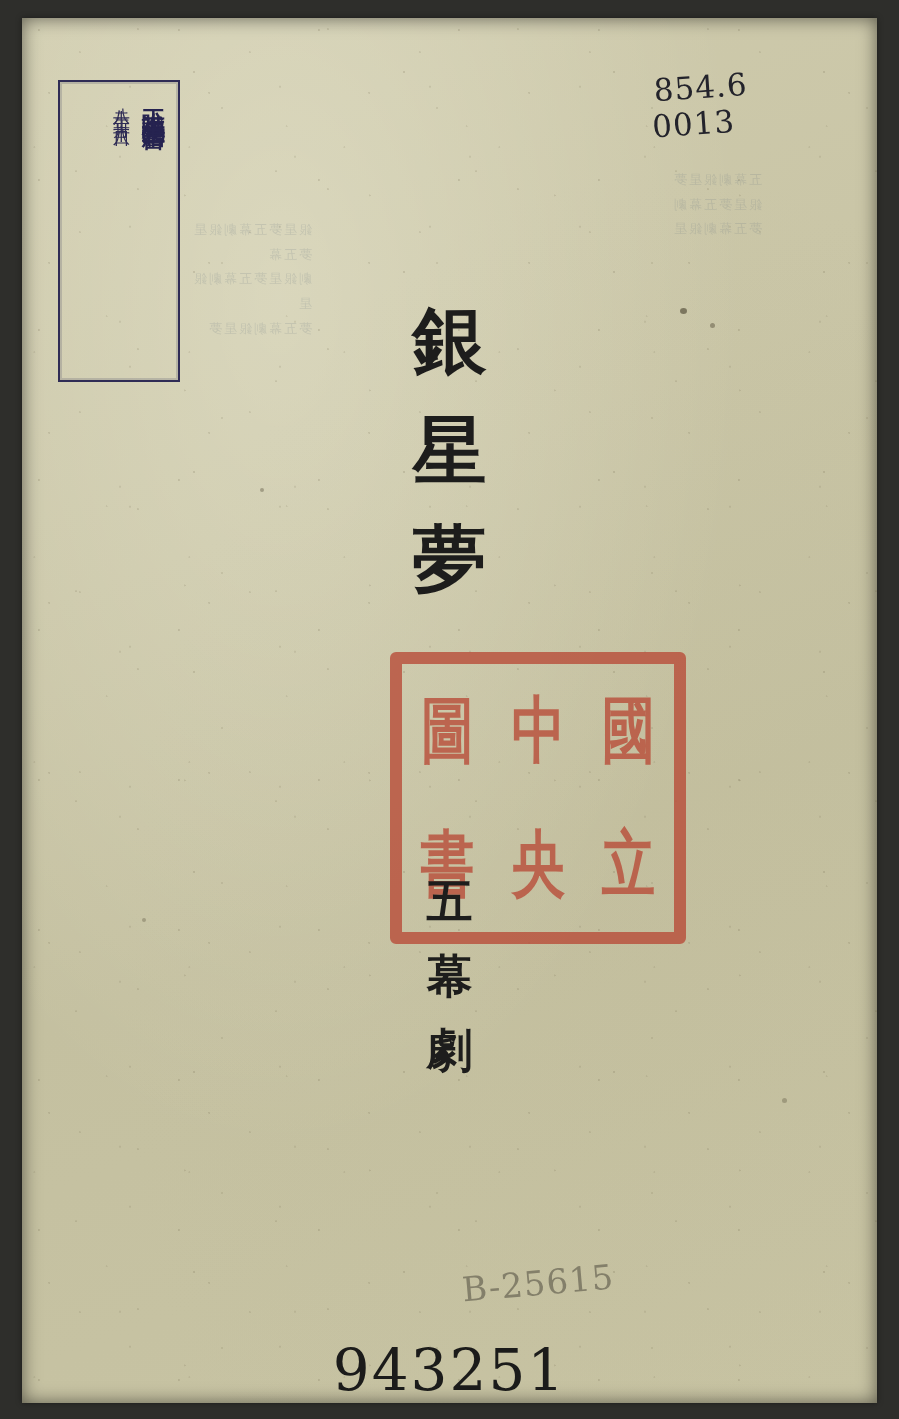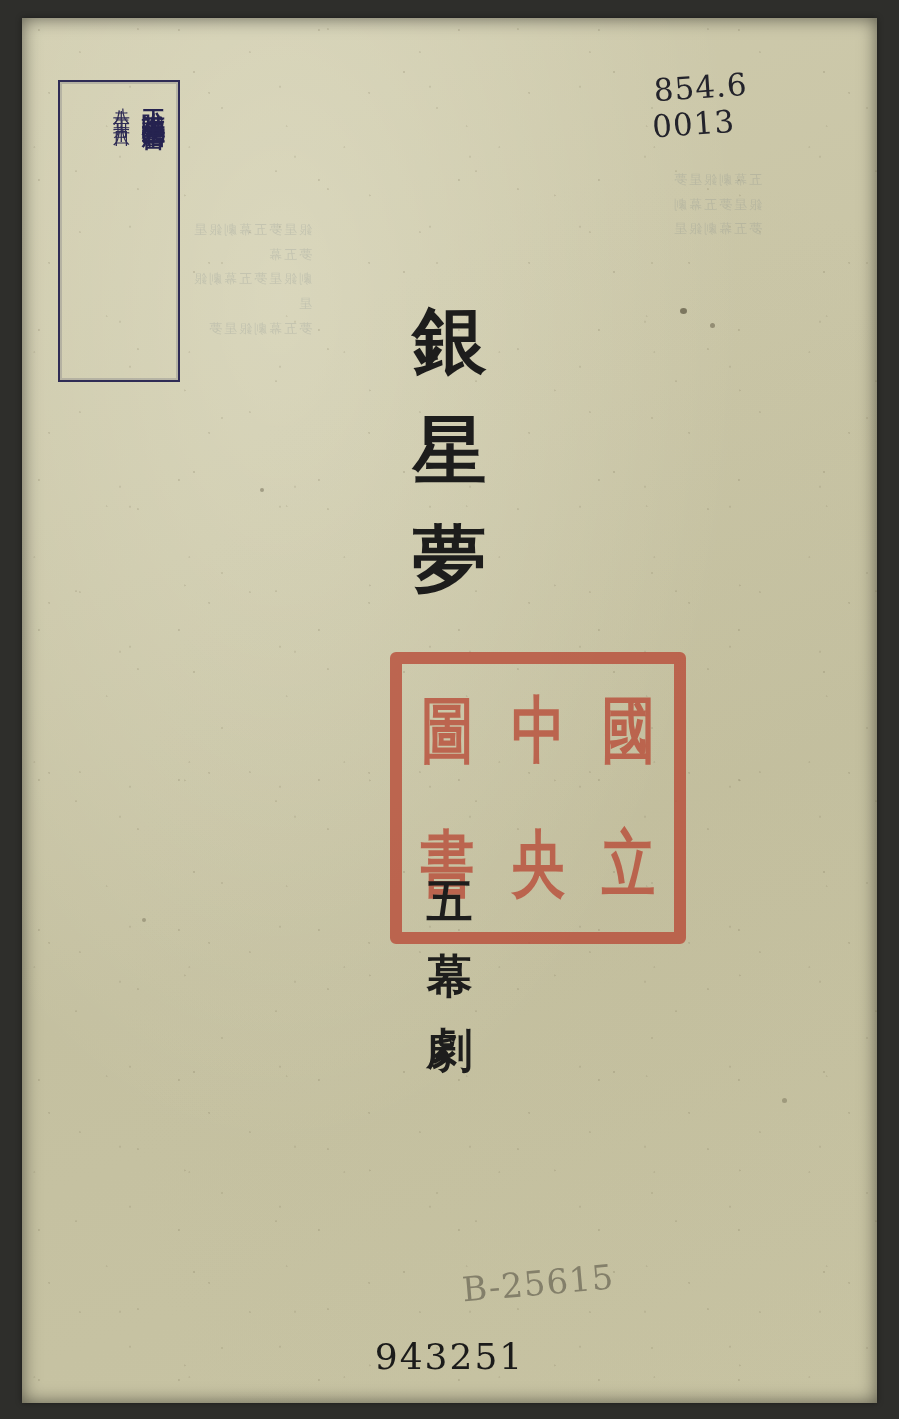--- a/index.html
+++ b/index.html
@@ -188,7 +188,7 @@
     text-align: center;
     color: #1b1b1a;
     font-family: "DejaVu Serif", serif;
-    font-size: 36px;
+    font-size: 58px;
     letter-spacing: 2px;
   }
 

